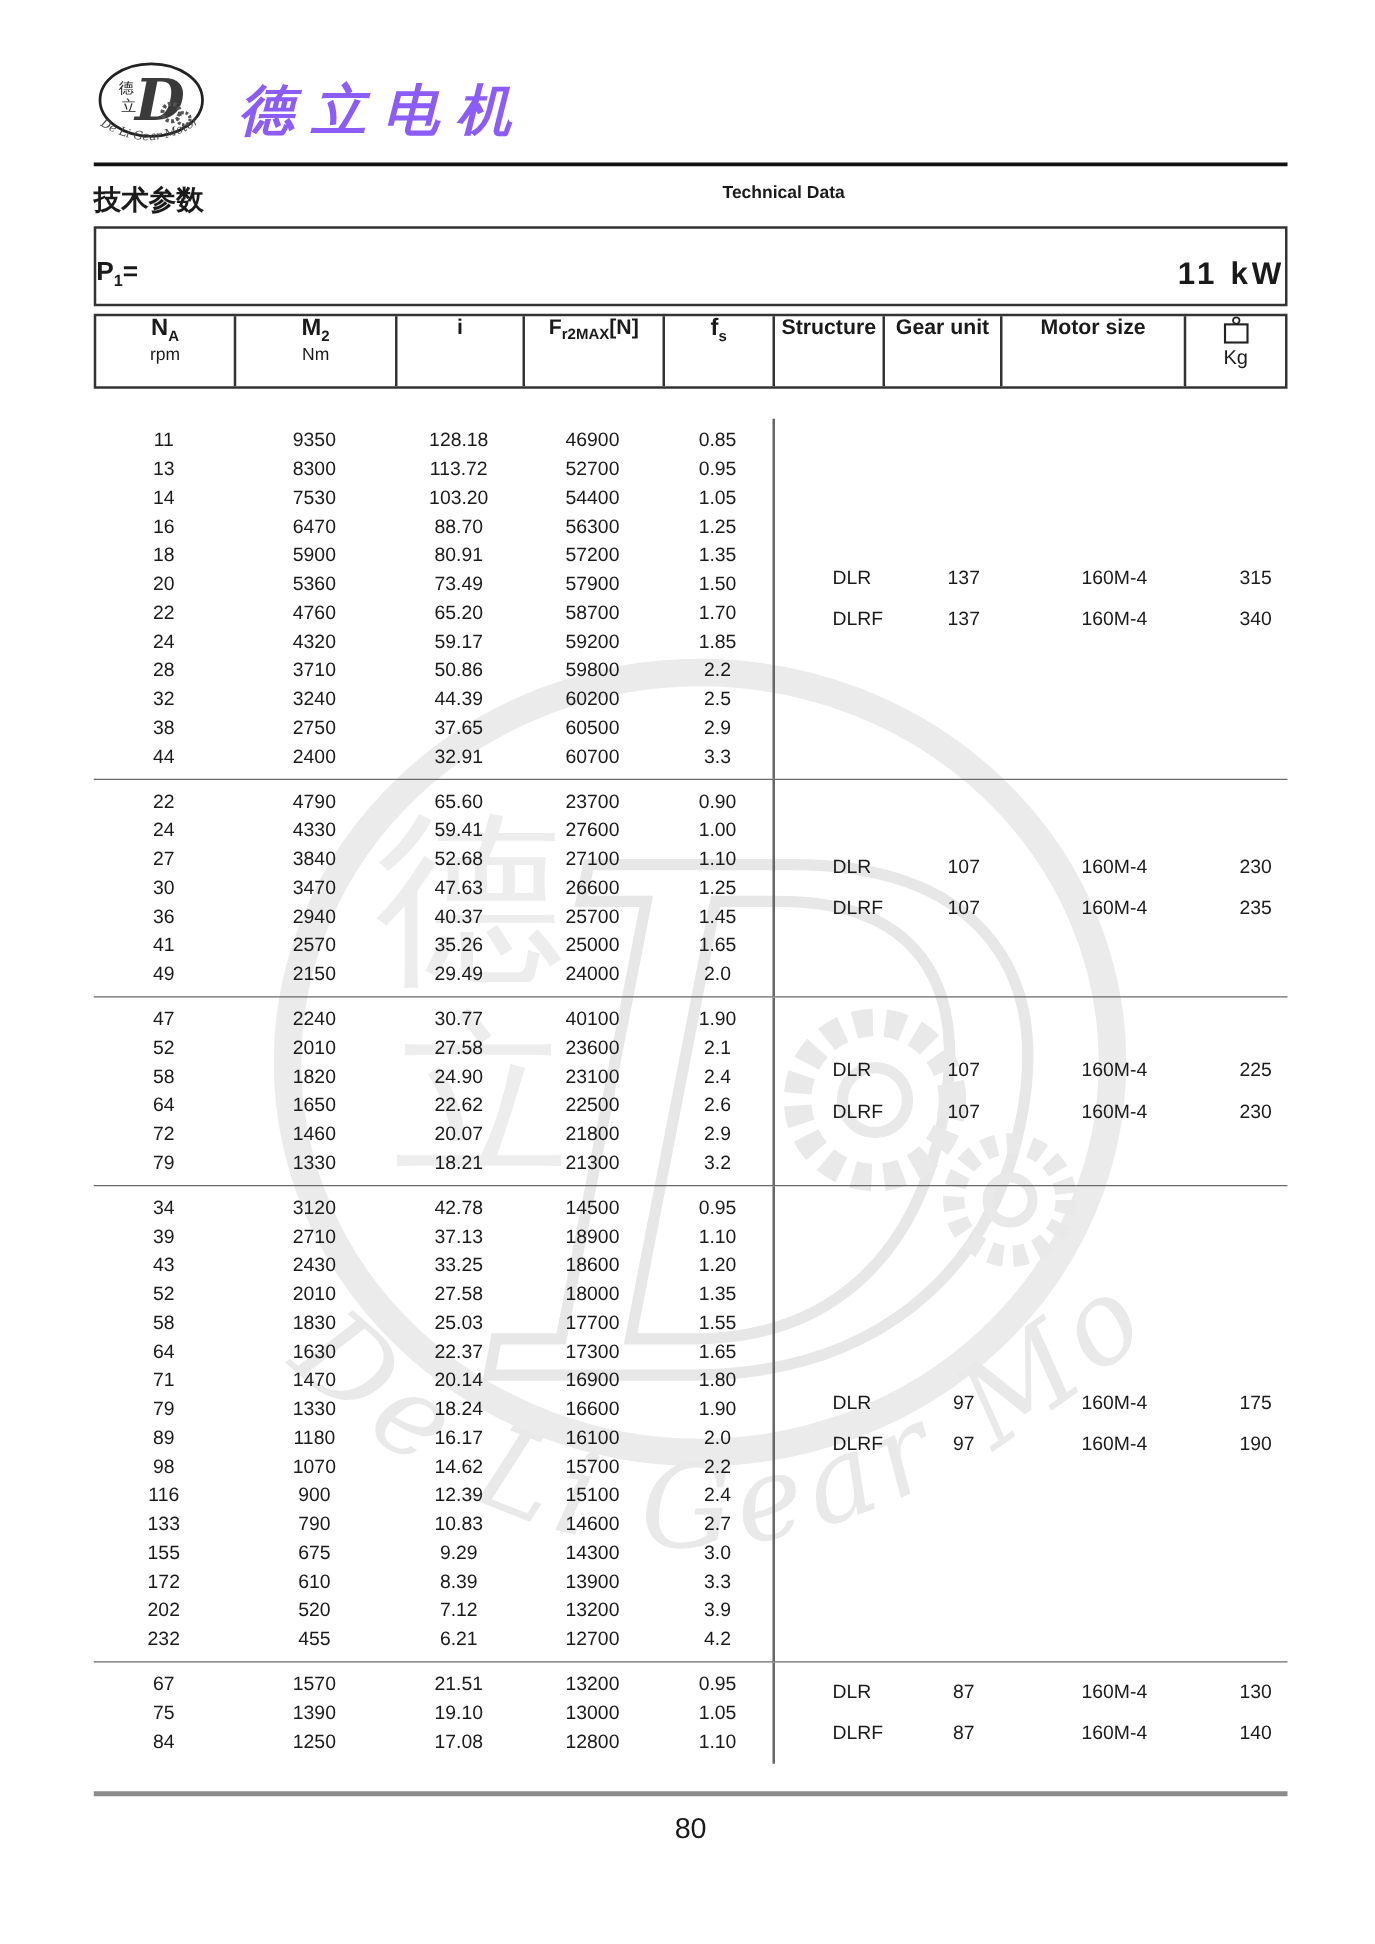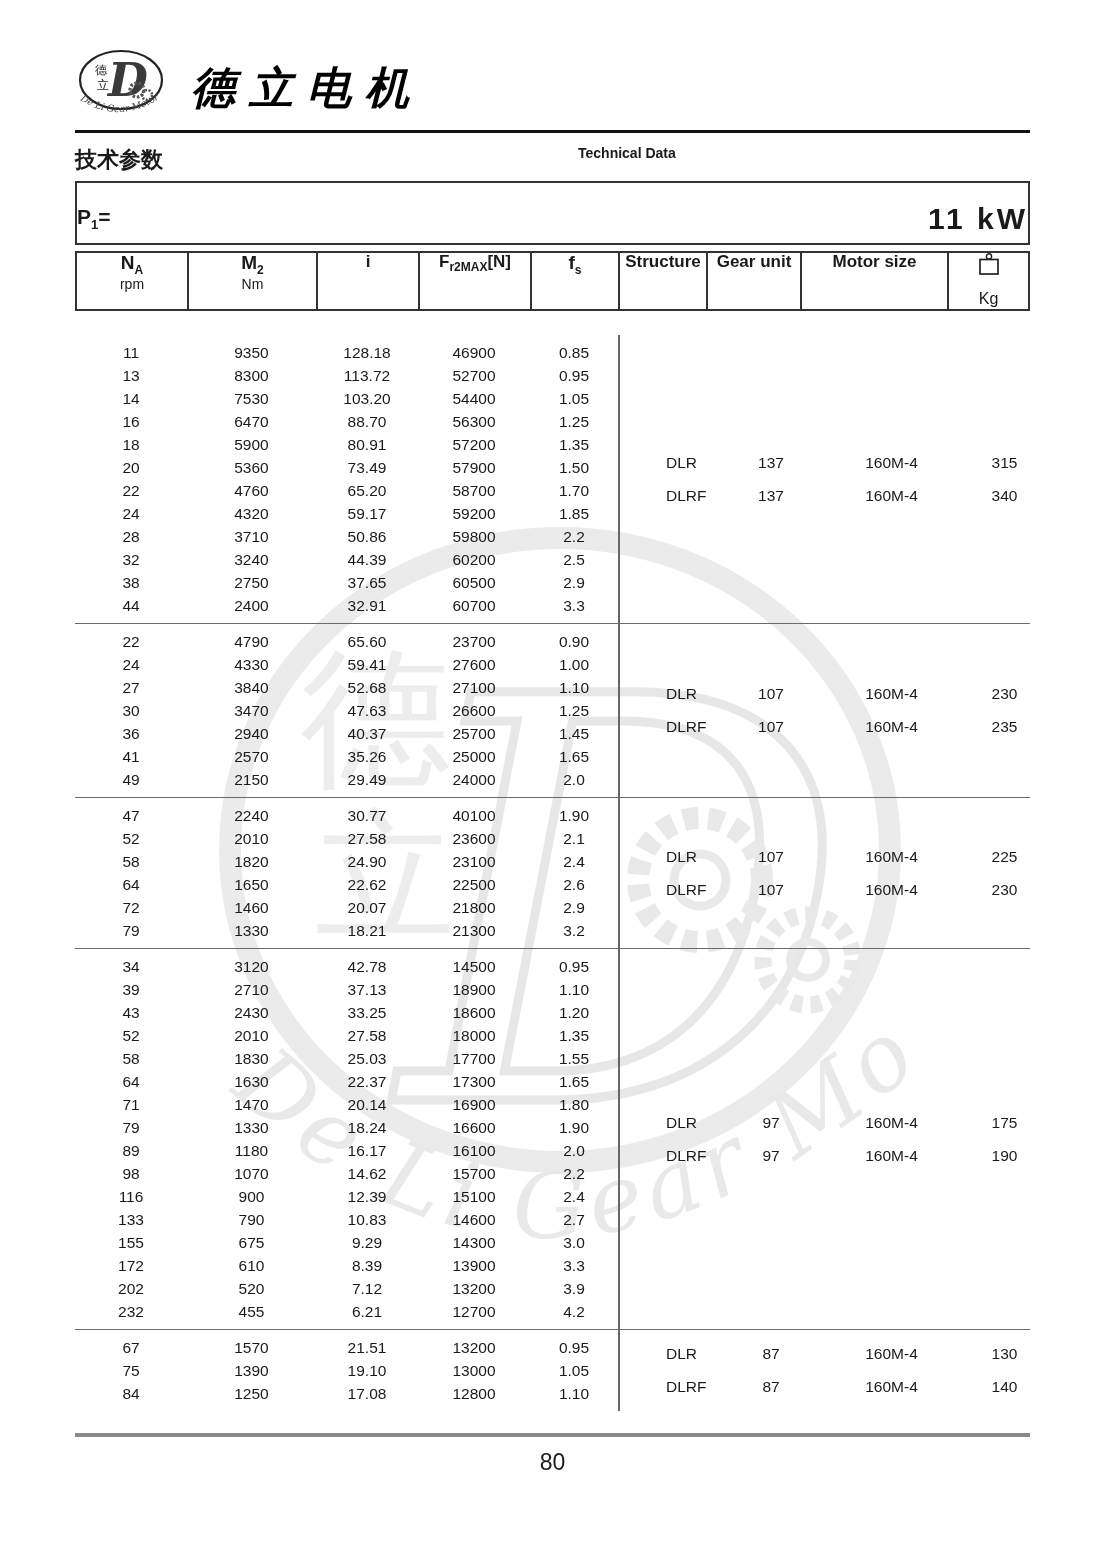--- a/index.html
+++ b/index.html
@@ -14,7 +14,7 @@
   .brand-row{display:flex;align-items:center;gap:16px;padding-top:48px;height:80px;}
   .brand-cn{
     font-family:"DejaVu Serif",serif;font-weight:bold;font-style:italic;
-    font-size:44px;letter-spacing:14px;color:#000000;white-space:nowrap;
+    font-size:44px;letter-spacing:14px;color:#8b5cf6;white-space:nowrap;
   }
   .top-rule{border-bottom:3px solid #111;margin-top:2px;}
   .section-row{position:relative;height:48px;}

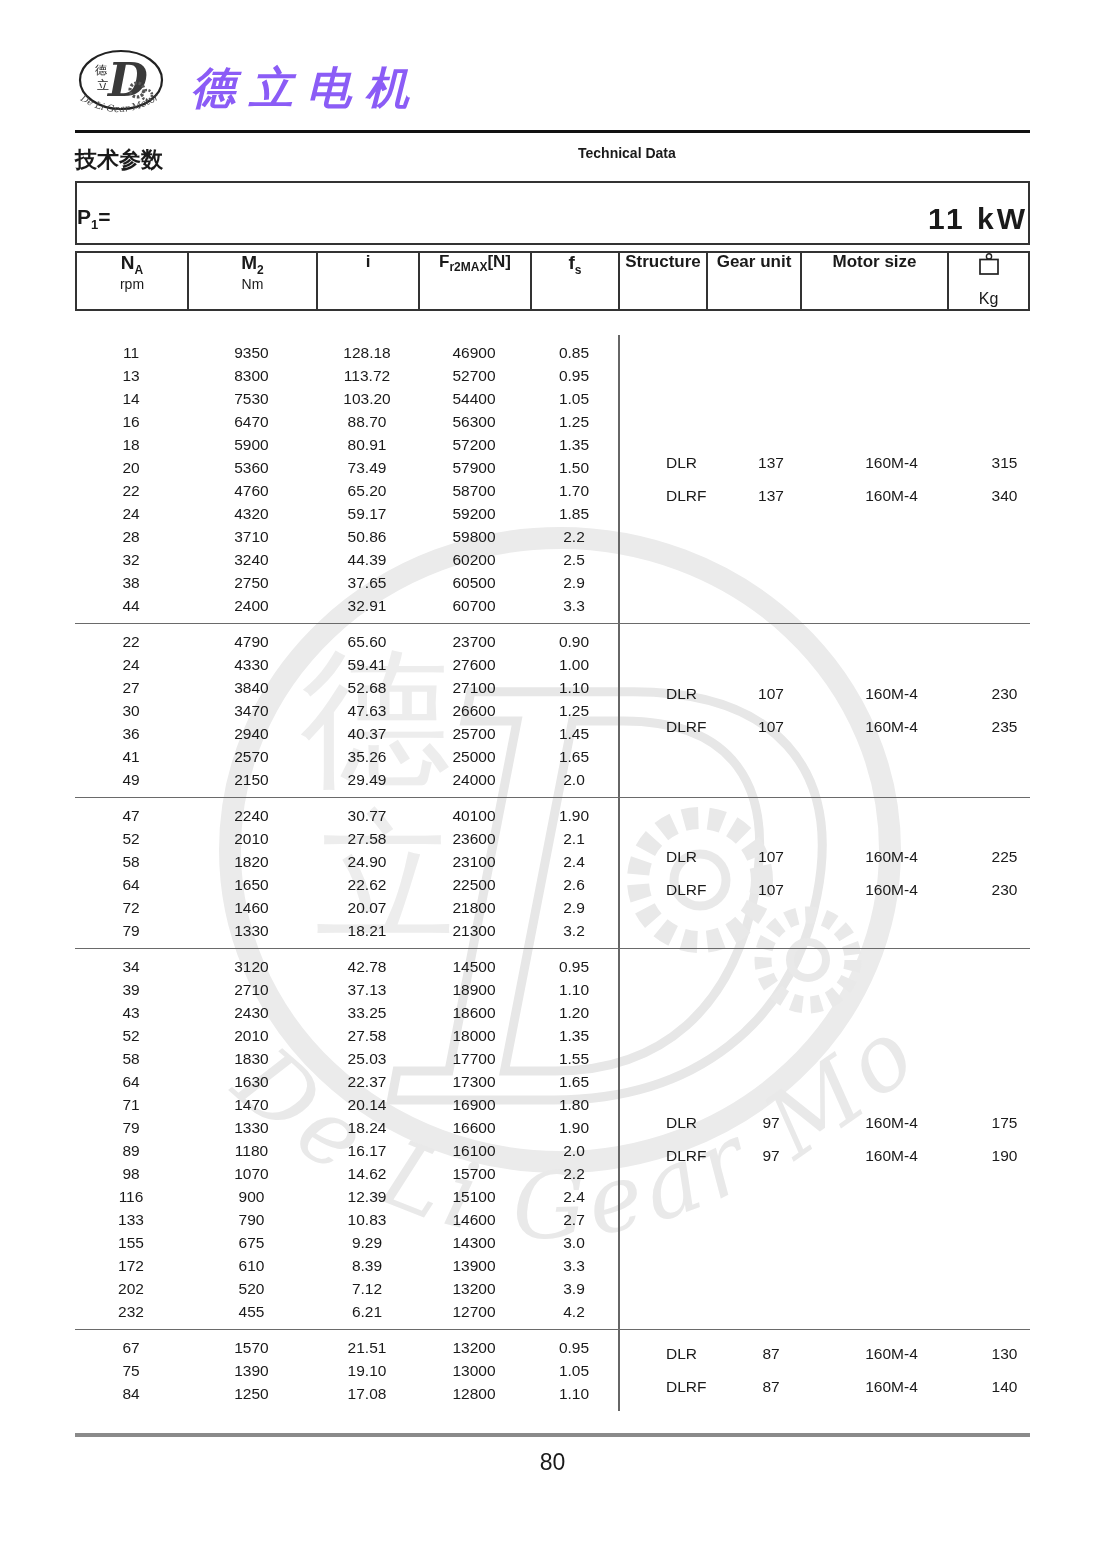--- a/index.html
+++ b/index.html
@@ -26,7 +26,7 @@
   }
   .power-box .p-sym{font-size:21px;font-weight:bold;align-self:center;}
   .power-box .p-sym sub{font-size:13px;}
-  .power-box .p-val{font-size:30px;font-weight:bold;letter-spacing:3px;align-self:center;}
+  .power-box .p-val{font-size:25px;font-weight:bold;letter-spacing:3px;align-self:center;}
   
   .thead{
     margin-top:6px;border:2px solid #333;height:56px;

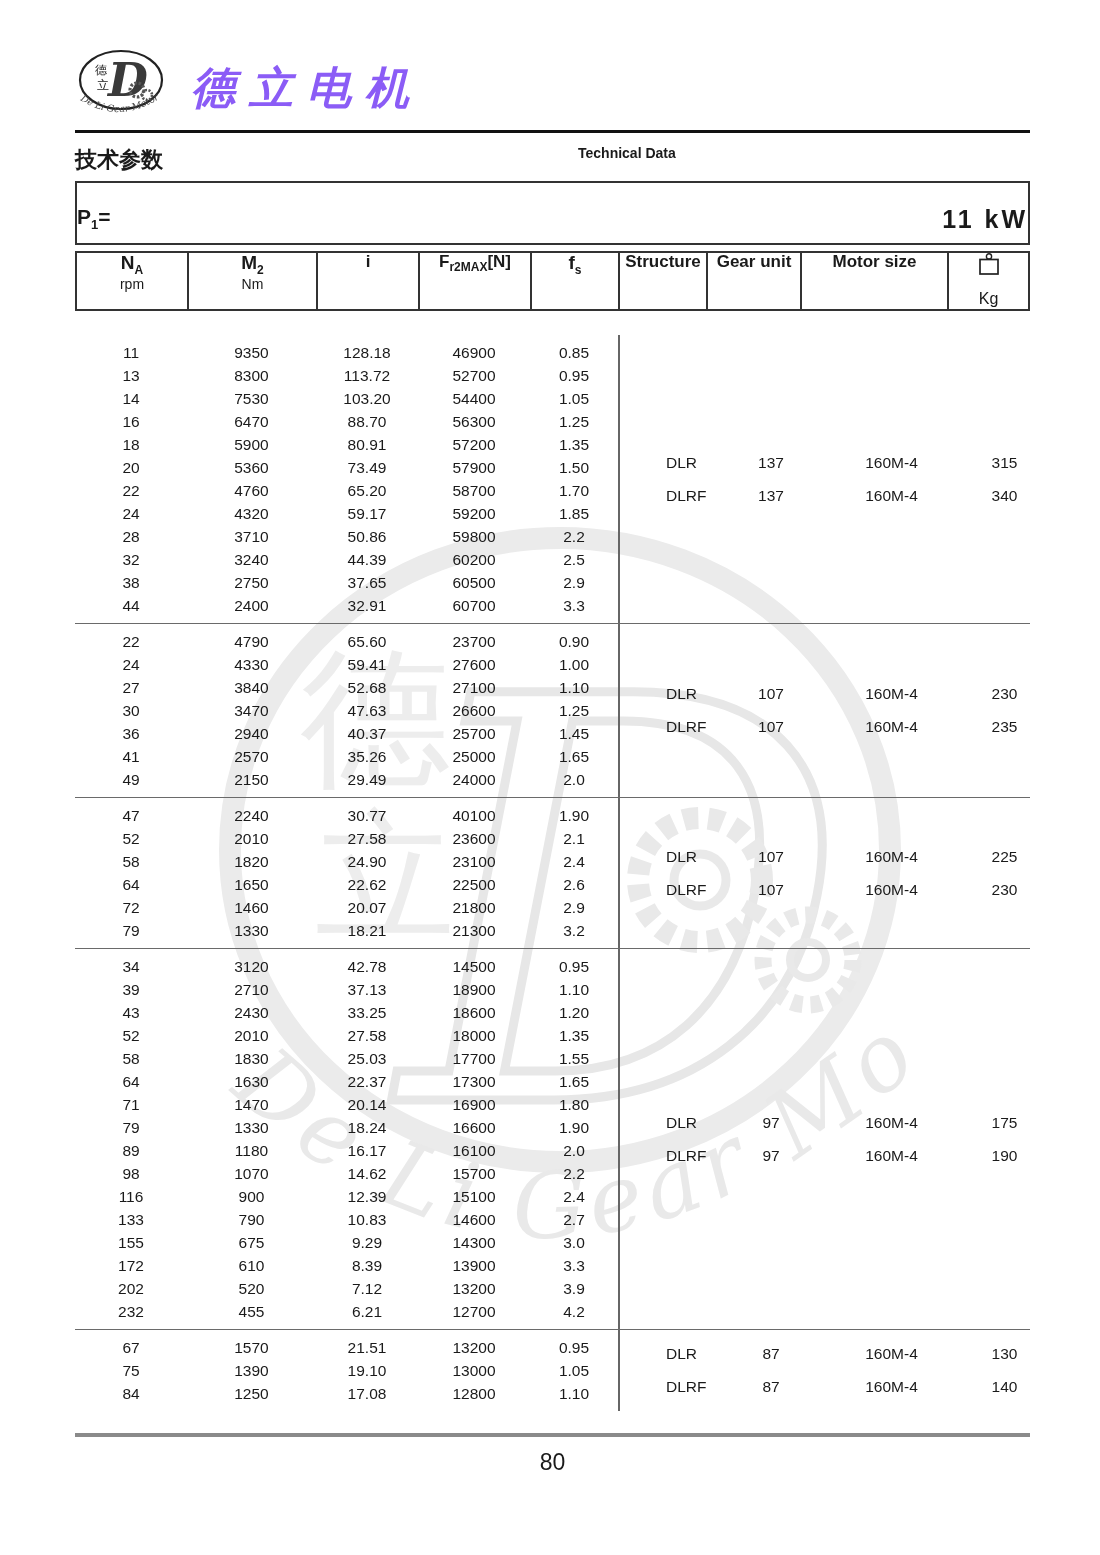--- a/index.html
+++ b/index.html
@@ -41,7 +41,7 @@
   .th .main sub{font-size:12px;}
   .th .unit{font-size:14px;font-weight:normal;}
   .th .single{font-size:17px;}
-  .th .kg-label{font-size:16px;font-weight:normal;margin-top:13px;}
+  .th .kg-label{font-size:16px;font-weight:normal;margin-top:1px;}
   
   .data-area{margin-top:24px;}
   .group{display:flex;}

